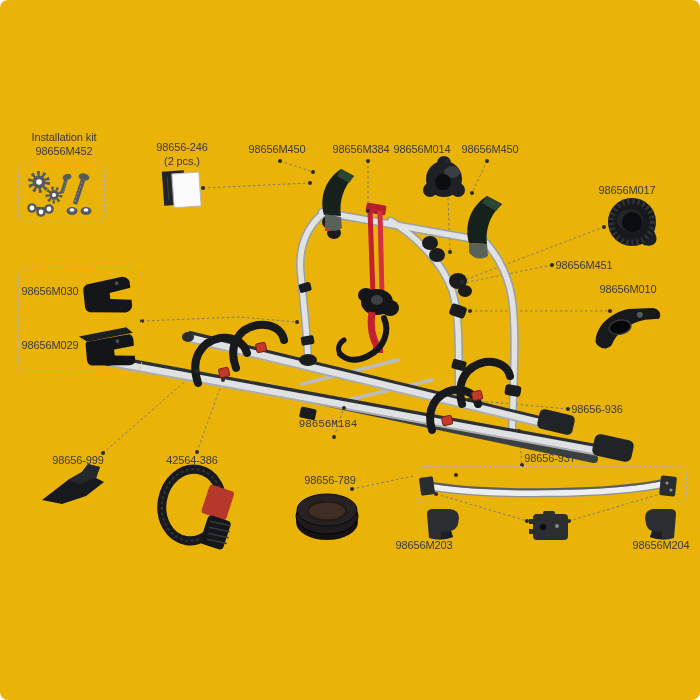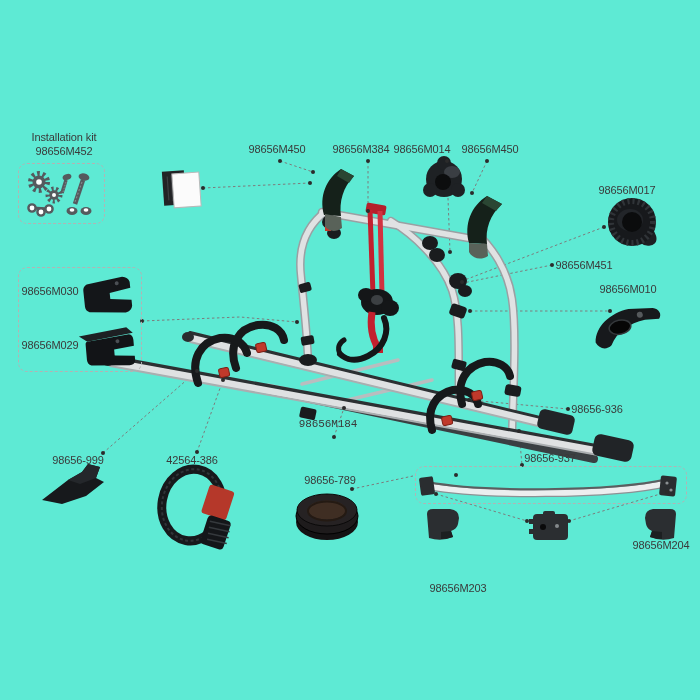--- a/index.html
+++ b/index.html
@@ -3,8 +3,8 @@
 <meta charset="utf-8">
 <style>
   html,body{margin:0;padding:0;background:#fff;}
-  .stage{position:relative;width:700px;height:700px;background:#5eead4;overflow:hidden;
-         font-family:"Liberation Sans",sans-serif;}
+  .stage{position:relative;width:700px;height:700px;background:#eab308;overflow:hidden;
+         font-family:"Liberation Sans",sans-serif;border-radius:8px;}
   .stage svg.canvas{position:absolute;left:0;top:0;}
   .lbl{position:absolute;font-size:11px;line-height:1.25;color:#3a3a3a;text-align:center;
        white-space:nowrap;letter-spacing:-0.1px;}

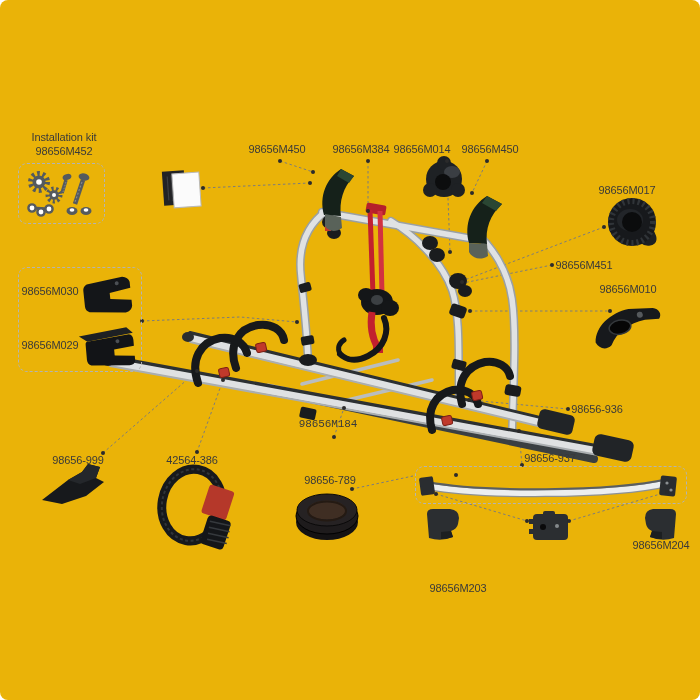--- a/index.html
+++ b/index.html
@@ -310,6 +310,10 @@
     <span>98656M452</span>
   </div>
 
+  <div class="lbl" style="left:142px;top:141px;width:80px;">
+    <span>98656-246</span>
+    <span>(2 pcs.)</span>
+  </div>
 
   <div class="lbl" style="left:237px;top:143px;width:80px;">
     <span>98656M450</span>

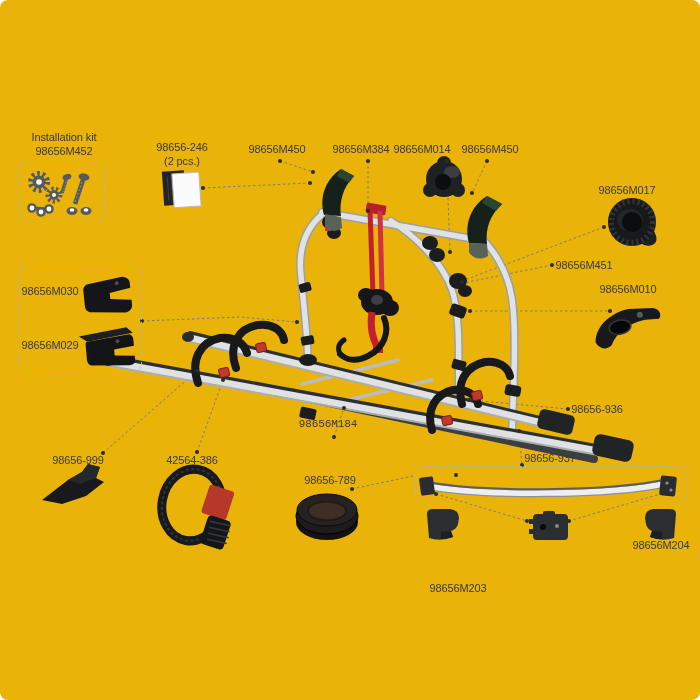--- a/index.html
+++ b/index.html
@@ -375,7 +375,7 @@
     <span>98656-789</span>
   </div>
 
-  <div class="lbl" style="left:418px;top:539px;width:80px;margin-top:43px;">
+  <div class="lbl" style="left:384px;top:539px;width:80px;">
     <span>98656M203</span>
   </div>
 

